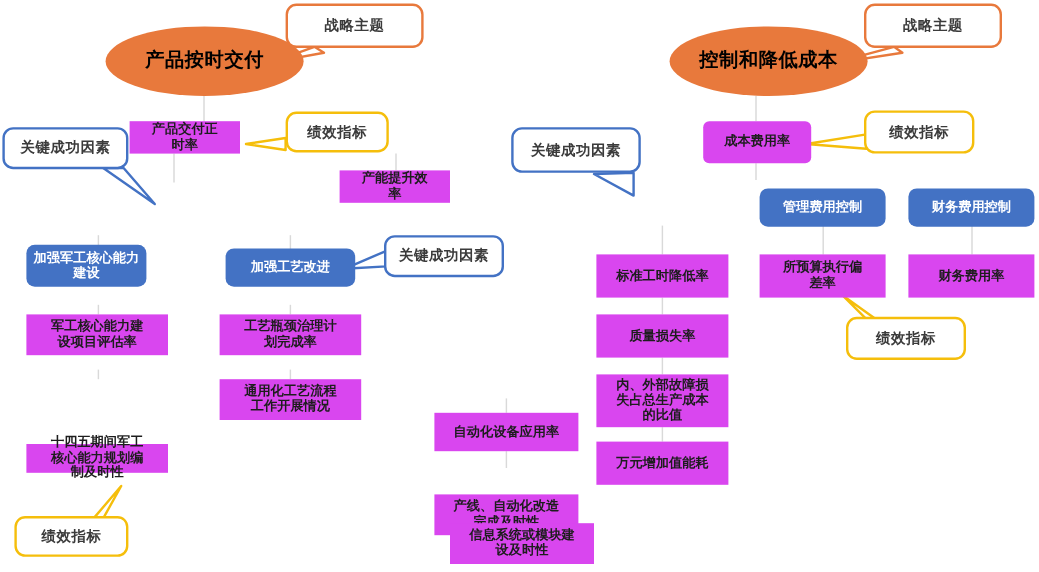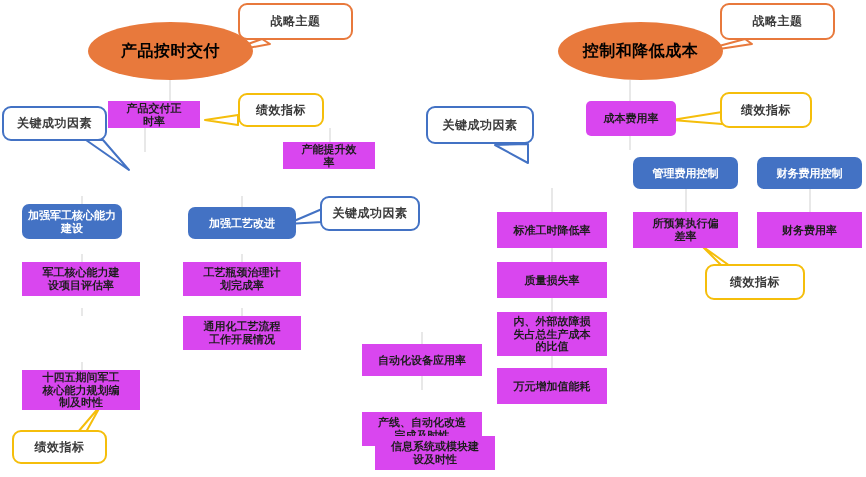--- a/index.html
+++ b/index.html
@@ -176,7 +176,7 @@
   <div class="node yellow-box" style="left:22px; top:262px; width:118px; height:34px;">
     <span>军工核心能力建设项目评估率</span>
   </div>
-  <div class="node yellow-box" style="left:22px; top:370px; width:118px; height:40px;">
+  <div class="node yellow-box" style="left:22px; top:370px; width:118px; height:24px;">
     <span>十四五期间军工核心能力规划编制及时性</span>
   </div>
 

